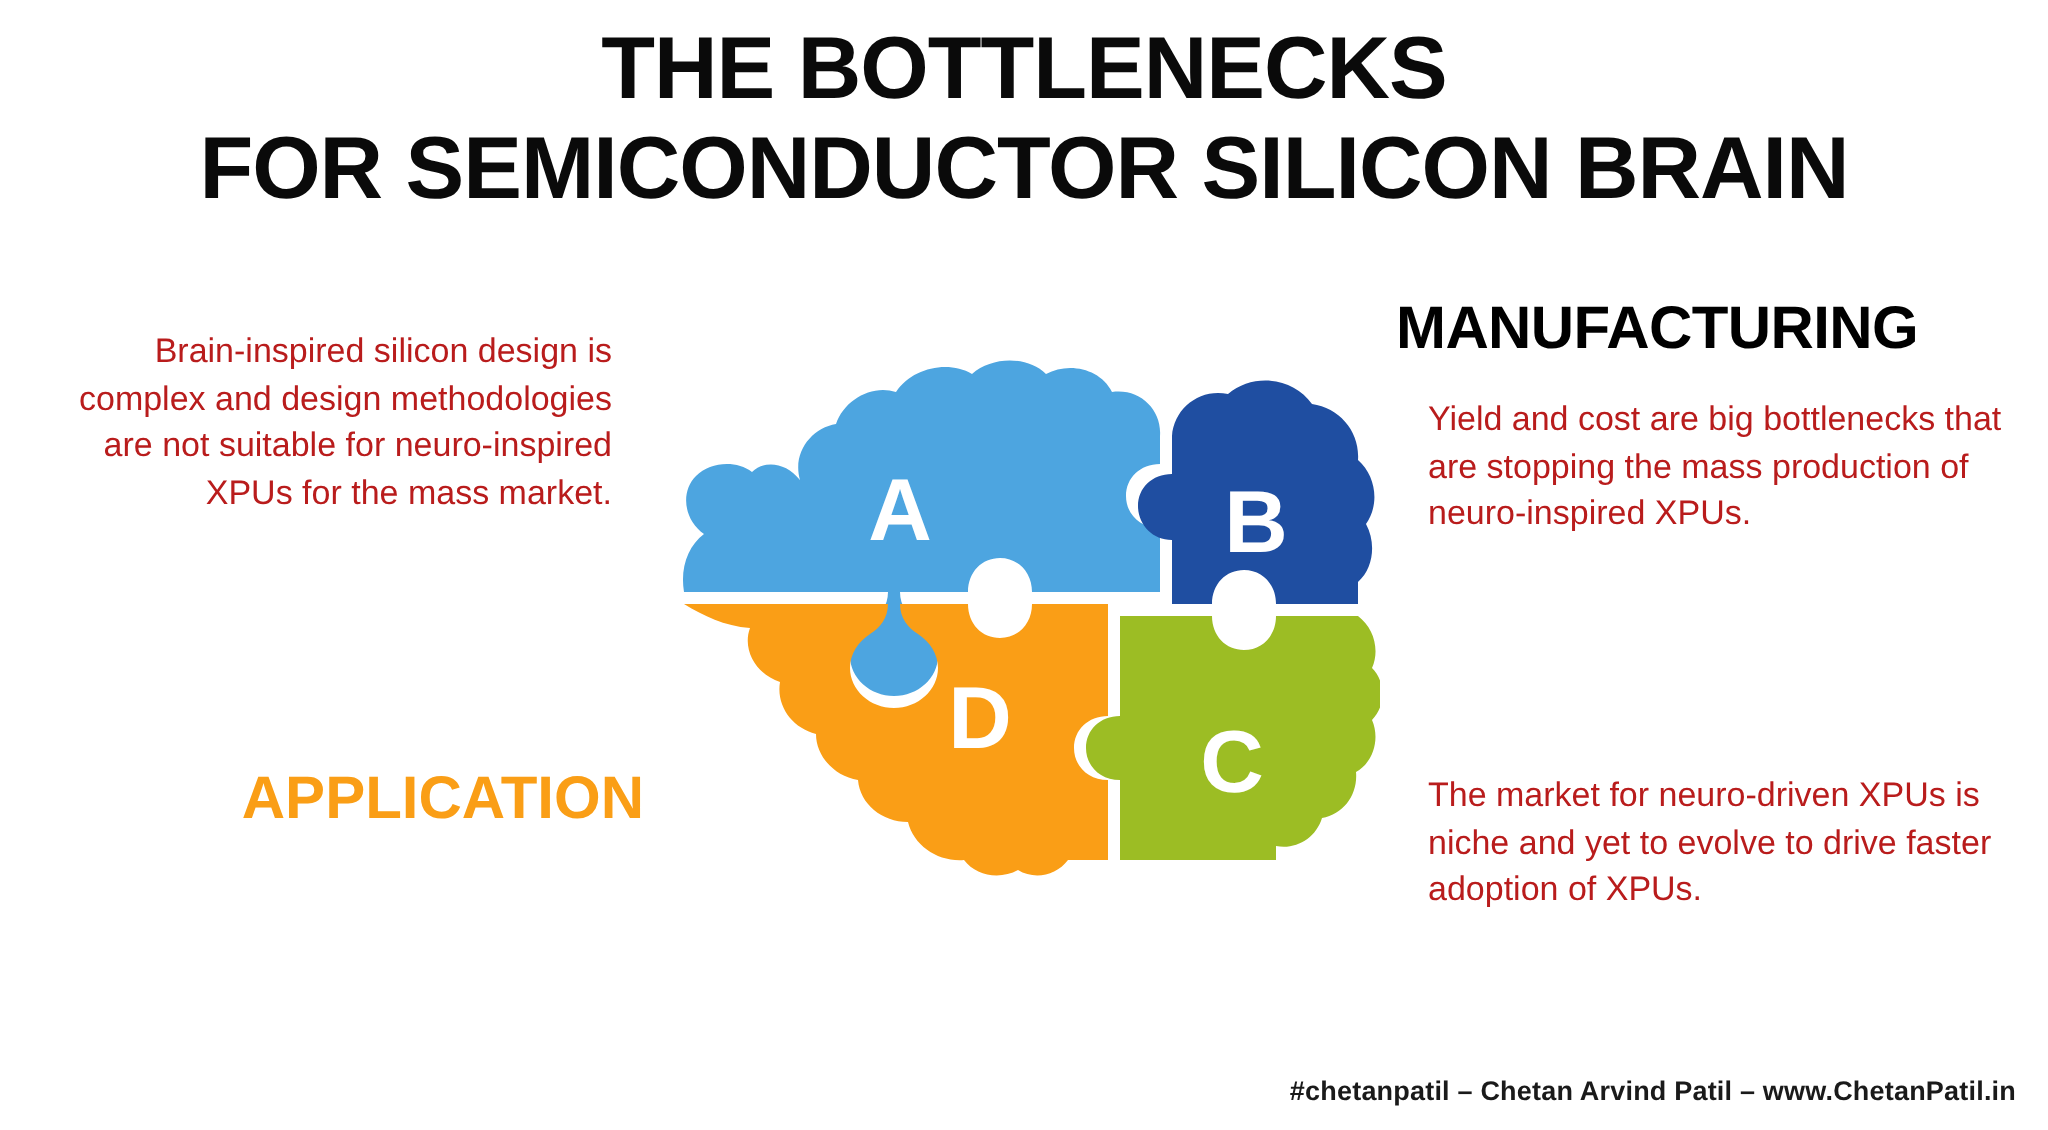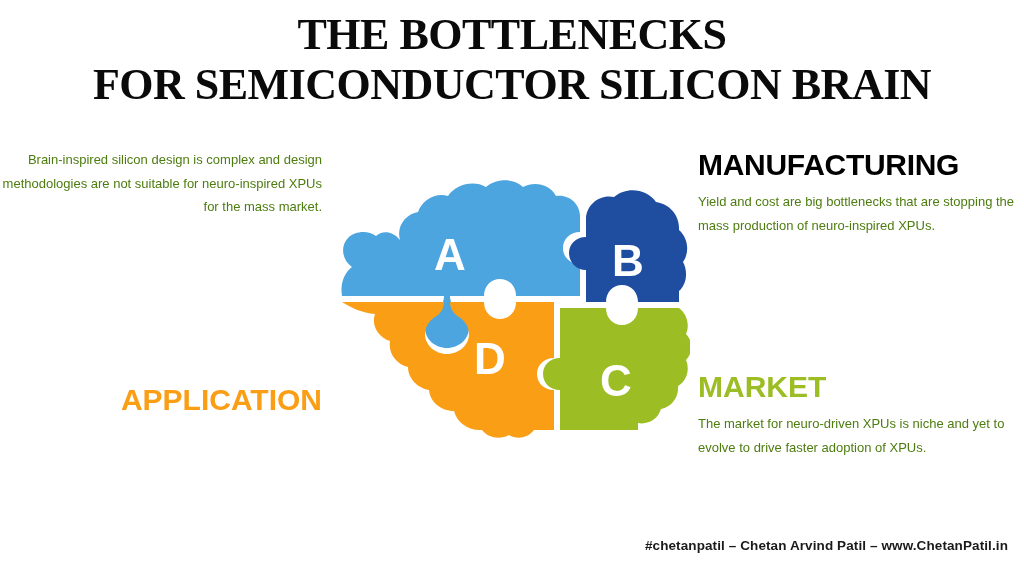--- a/index.html
+++ b/index.html
@@ -22,7 +22,6 @@
     left: 0;
     width: 1024px;
     text-align: center;
-    font-family: Liberation Serif, serif;
   }
   .title-line {
     display: block;

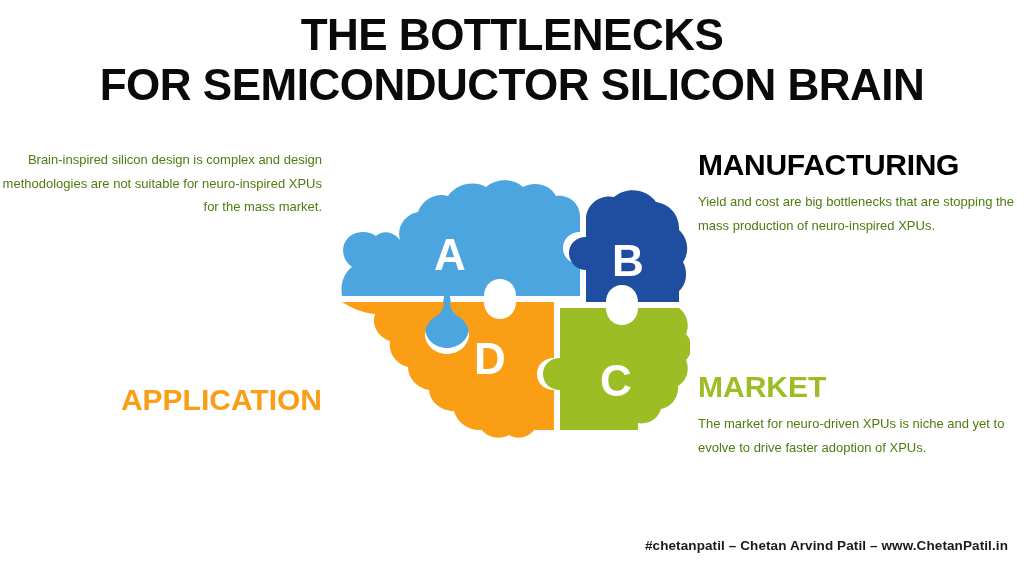--- a/index.html
+++ b/index.html
@@ -45,10 +45,10 @@
     white-space: nowrap;
   }
   .panel-body {
-    font-size: 13px;
+    font-size: 17px;
     line-height: 23.5px;
-    color: #4d7c0f;
-    margin: 0;
+    color: #b91c1c;
+    margin: 16px;
   }
 
   #panel-design {

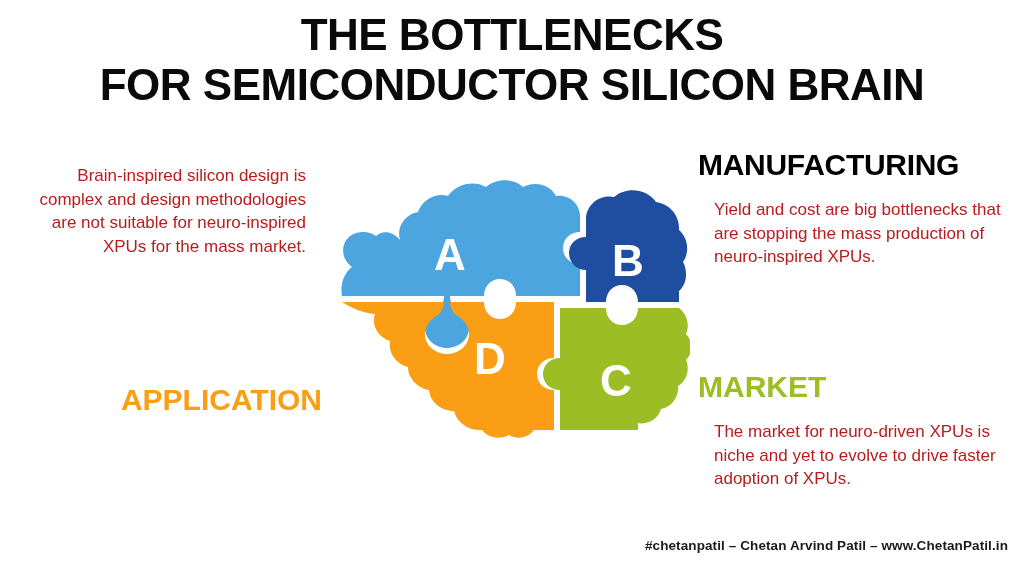--- a/index.html
+++ b/index.html
@@ -133,7 +133,6 @@
 </div>
 
 <div class="panel" id="panel-market">
-  <h2 class="panel-heading">MARKET</h2>
   <p class="panel-body">The market for neuro-driven XPUs is niche and yet to evolve to drive faster adoption of XPUs.</p>
 </div>
 

